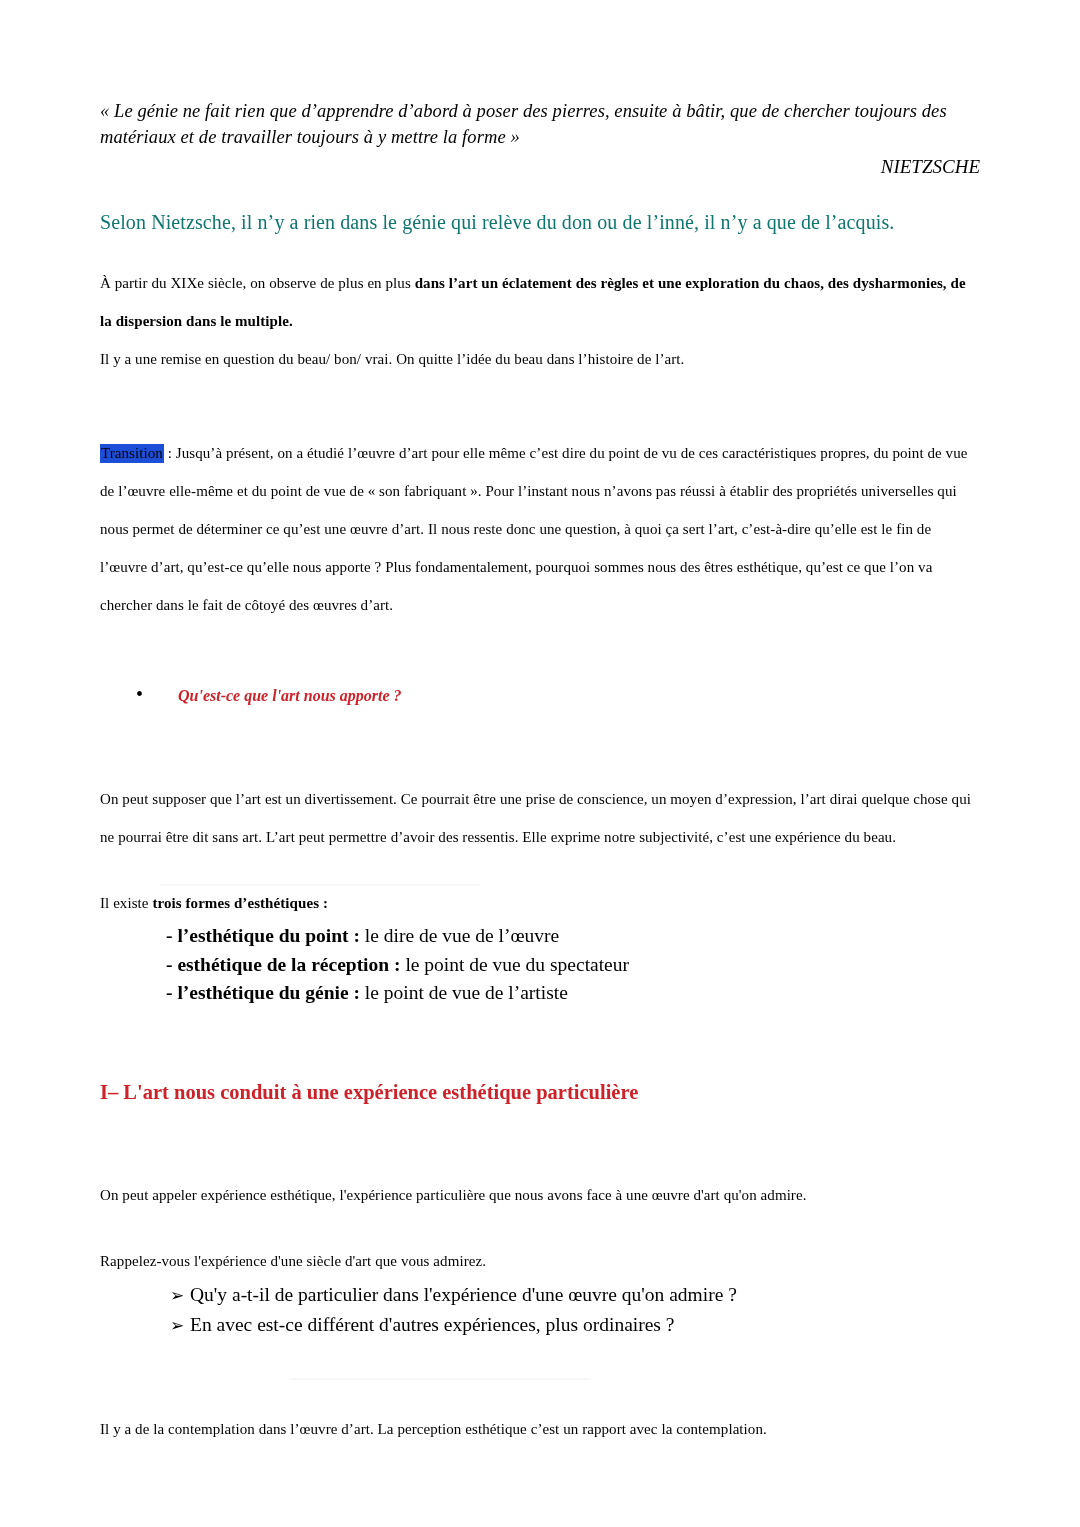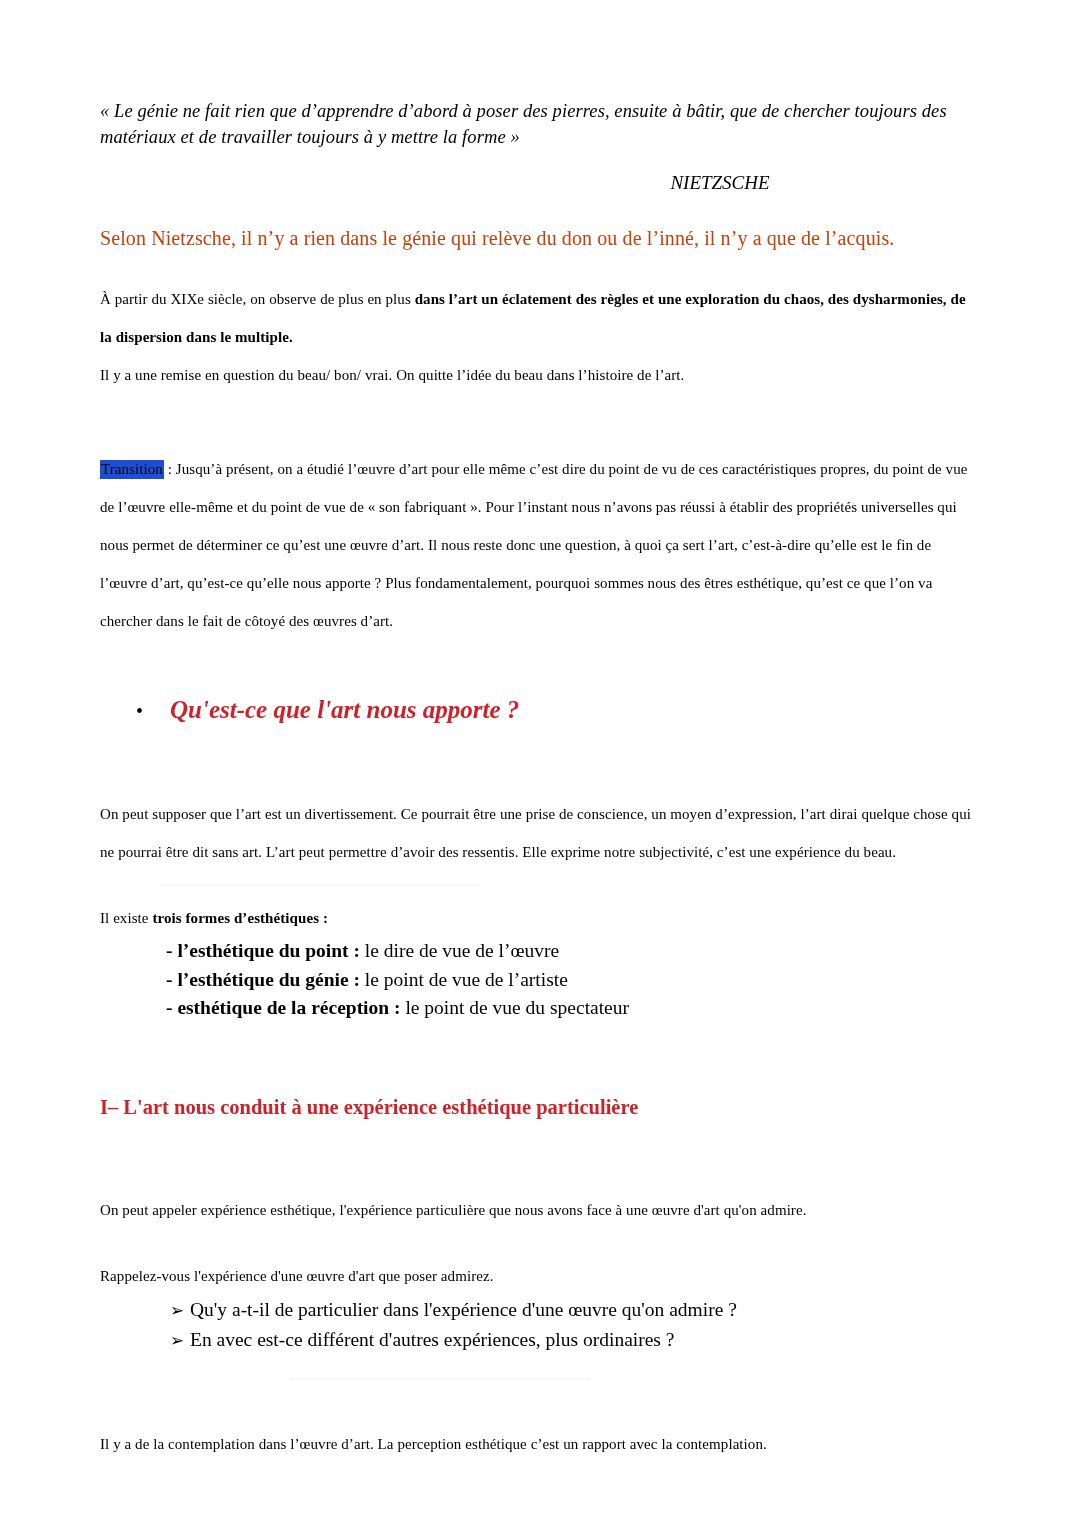--- a/index.html
+++ b/index.html
@@ -53,9 +53,9 @@
     font-style: italic;
     font-size: 19px;
     line-height: 26px;
-    text-align: center;
+    text-align: right;
     padding-left: 360px;
-    margin-top: 20px;
+    margin-top: 4px;
   }
 
   

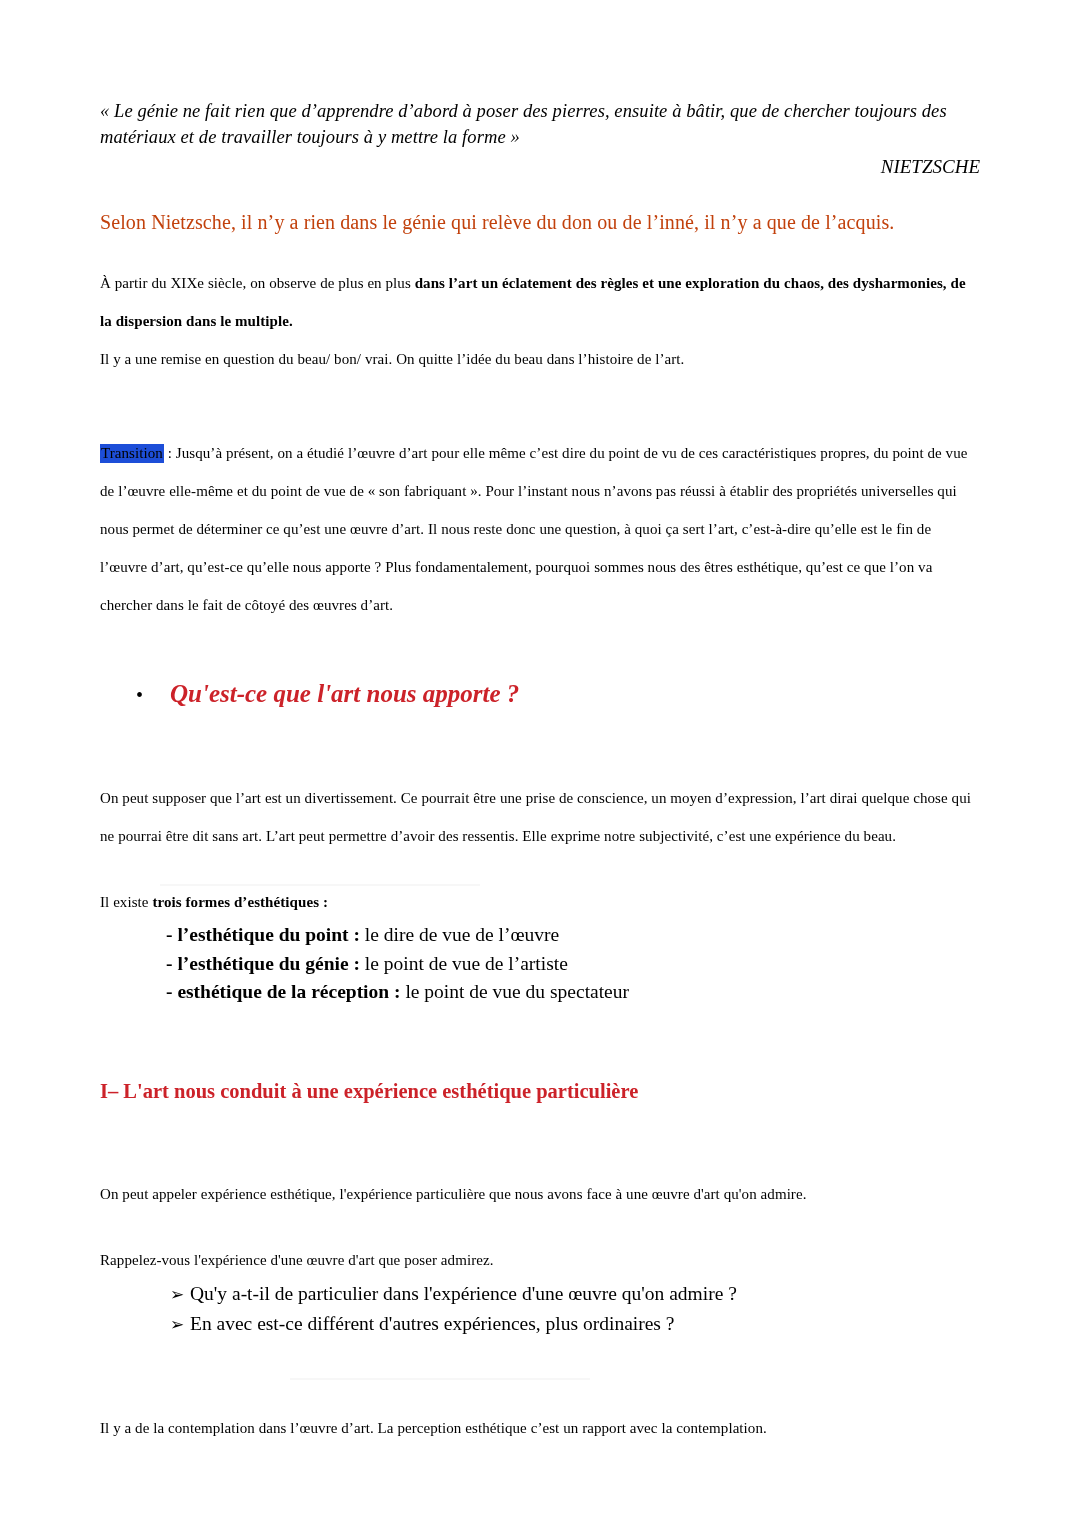--- a/index.html
+++ b/index.html
@@ -60,7 +60,7 @@
 
   
   .red-line {
-    color: #c2410c;
+    color: #0f766e;
     font-size: 20px;
     line-height: 28px;
   }

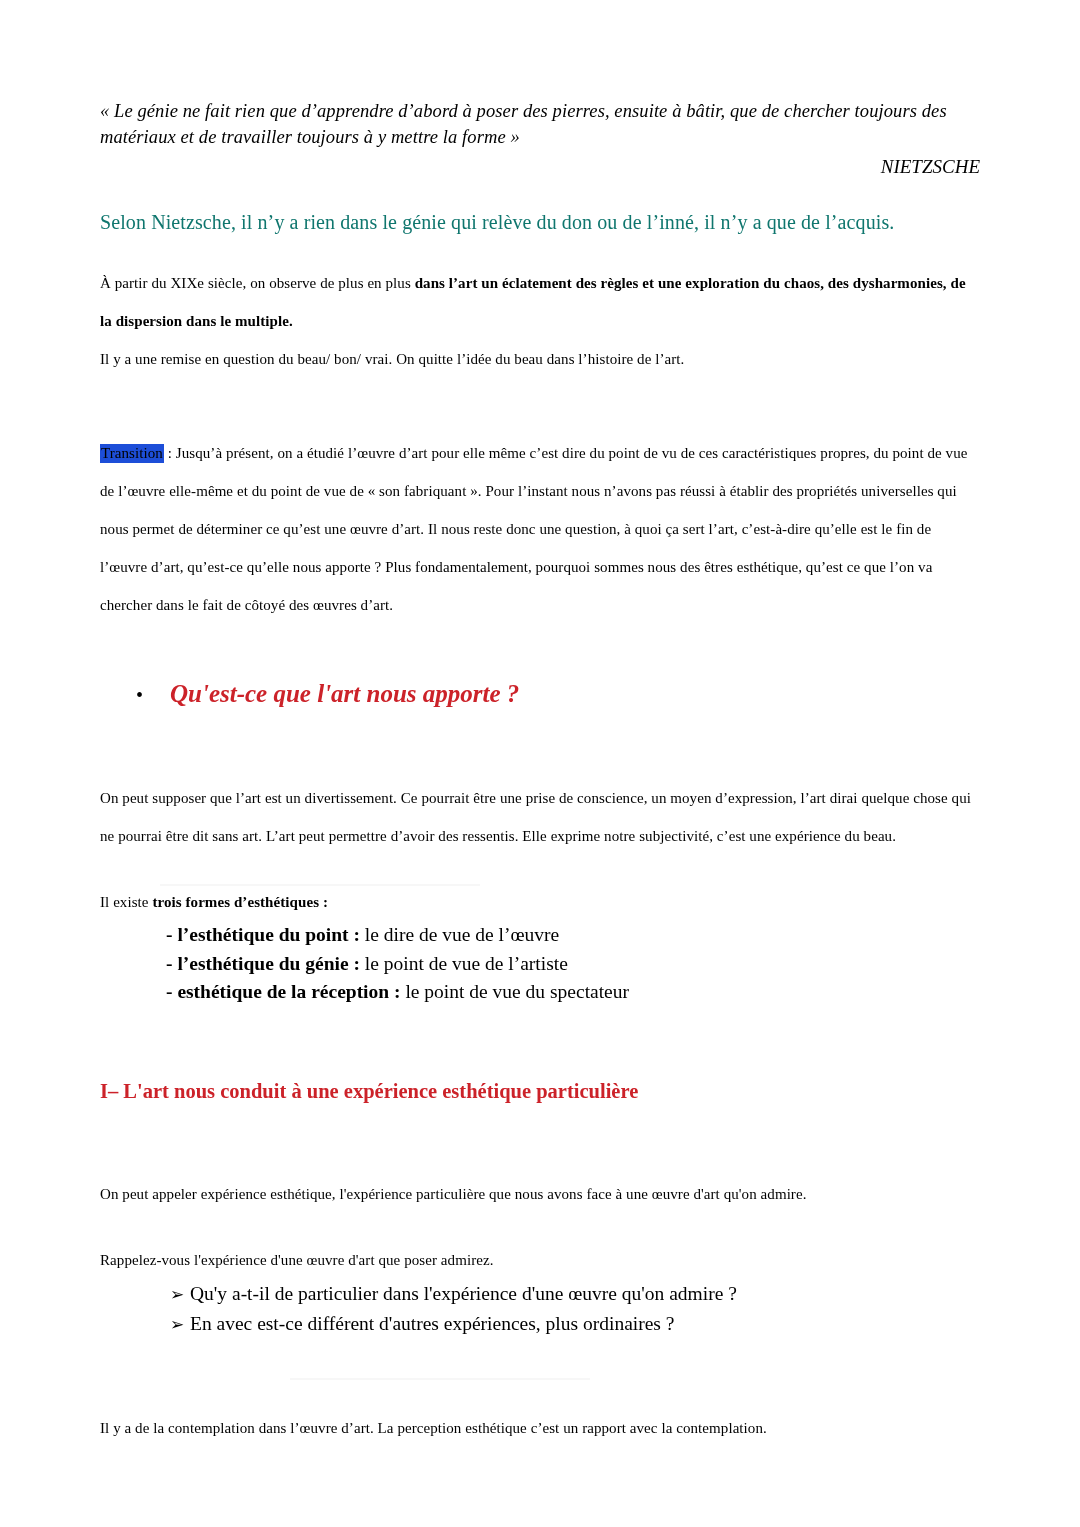--- a/index.html
+++ b/index.html
@@ -89,8 +89,9 @@
     color: #CC2229;
     font-weight: bold;
     font-style: italic;
-    font-size: 25px;
-    line-height: 28px;
+    font-size: 16px;
+    line-height: 28px;
+    margin-left: 8px;
   }
 
   

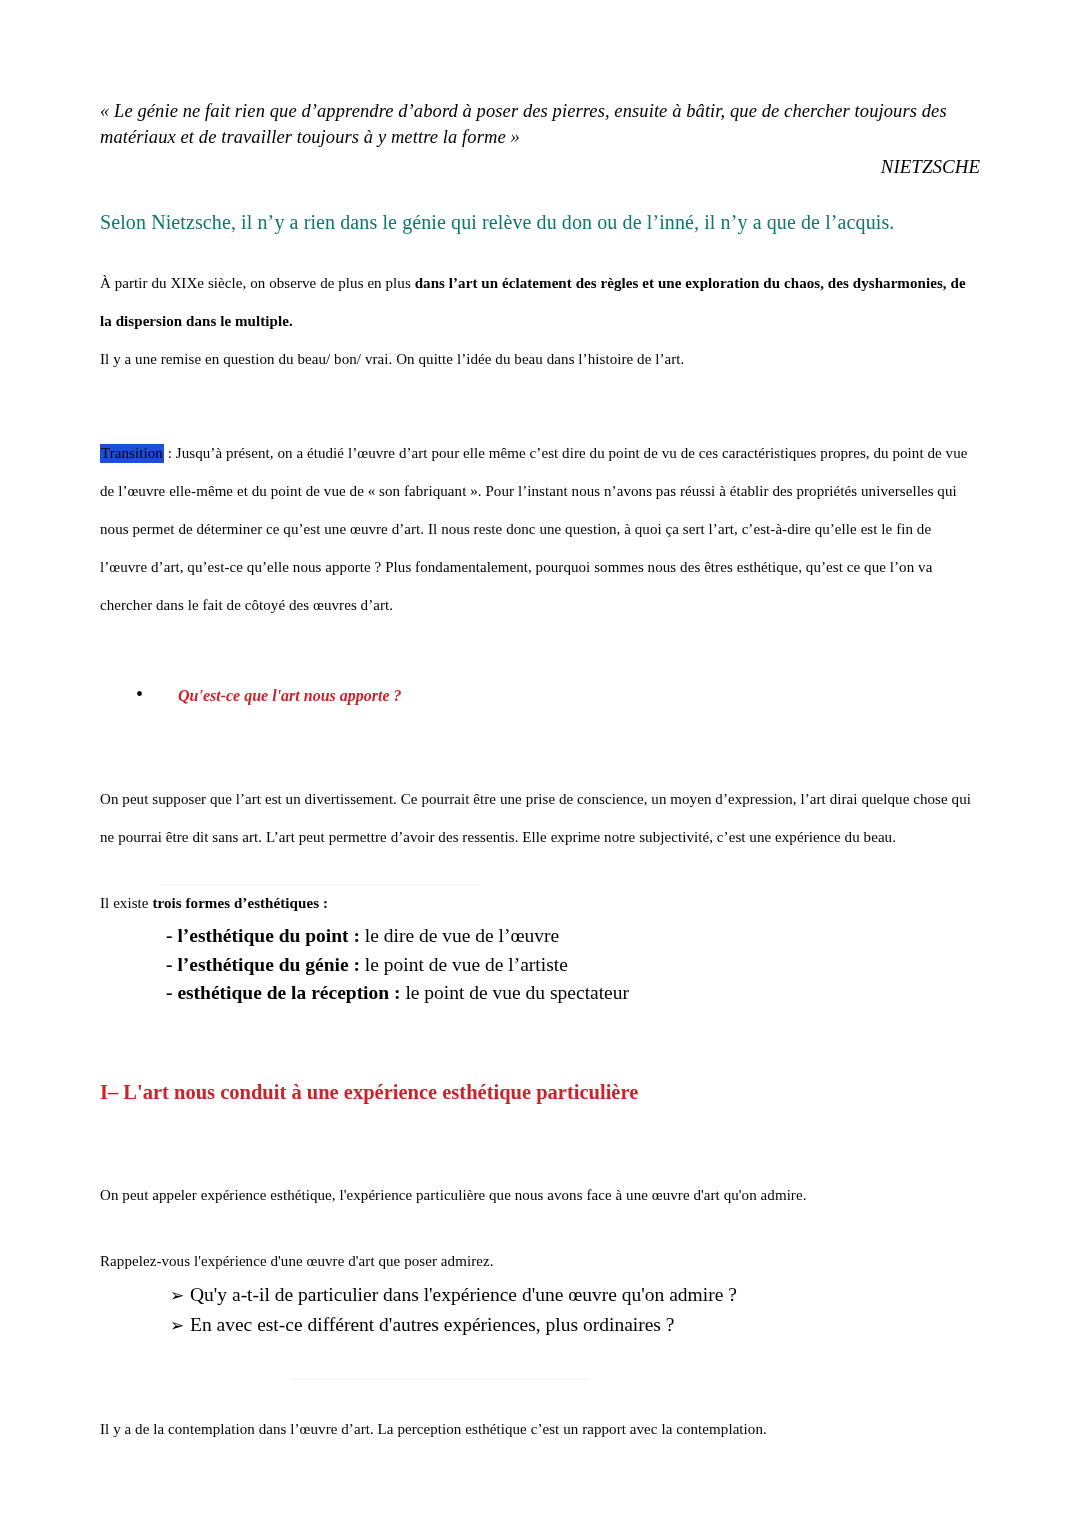--- a/index.html
+++ b/index.html
@@ -176,8 +176,8 @@
     <p class="para"><span>Il existe </span><b>trois formes d’esthétiques :</b></p>
 
     <div class="dash-item"><b>- </b><b>l’esthétique du point :</b><span> le dire de vue de l’œuvre</span></div>
+    <div class="dash-item"><b>- </b><b>esthétique de la réception :</b><span> le point de vue du spectateur</span></div>
     <div class="dash-item"><b>- </b><b>l’esthétique du génie :</b><span> le point de vue de l’artiste</span></div>
-    <div class="dash-item"><b>- </b><b>esthétique de la réception :</b><span> le point de vue du spectateur</span></div>
 
     <div class="spacer-xxl"></div>
 

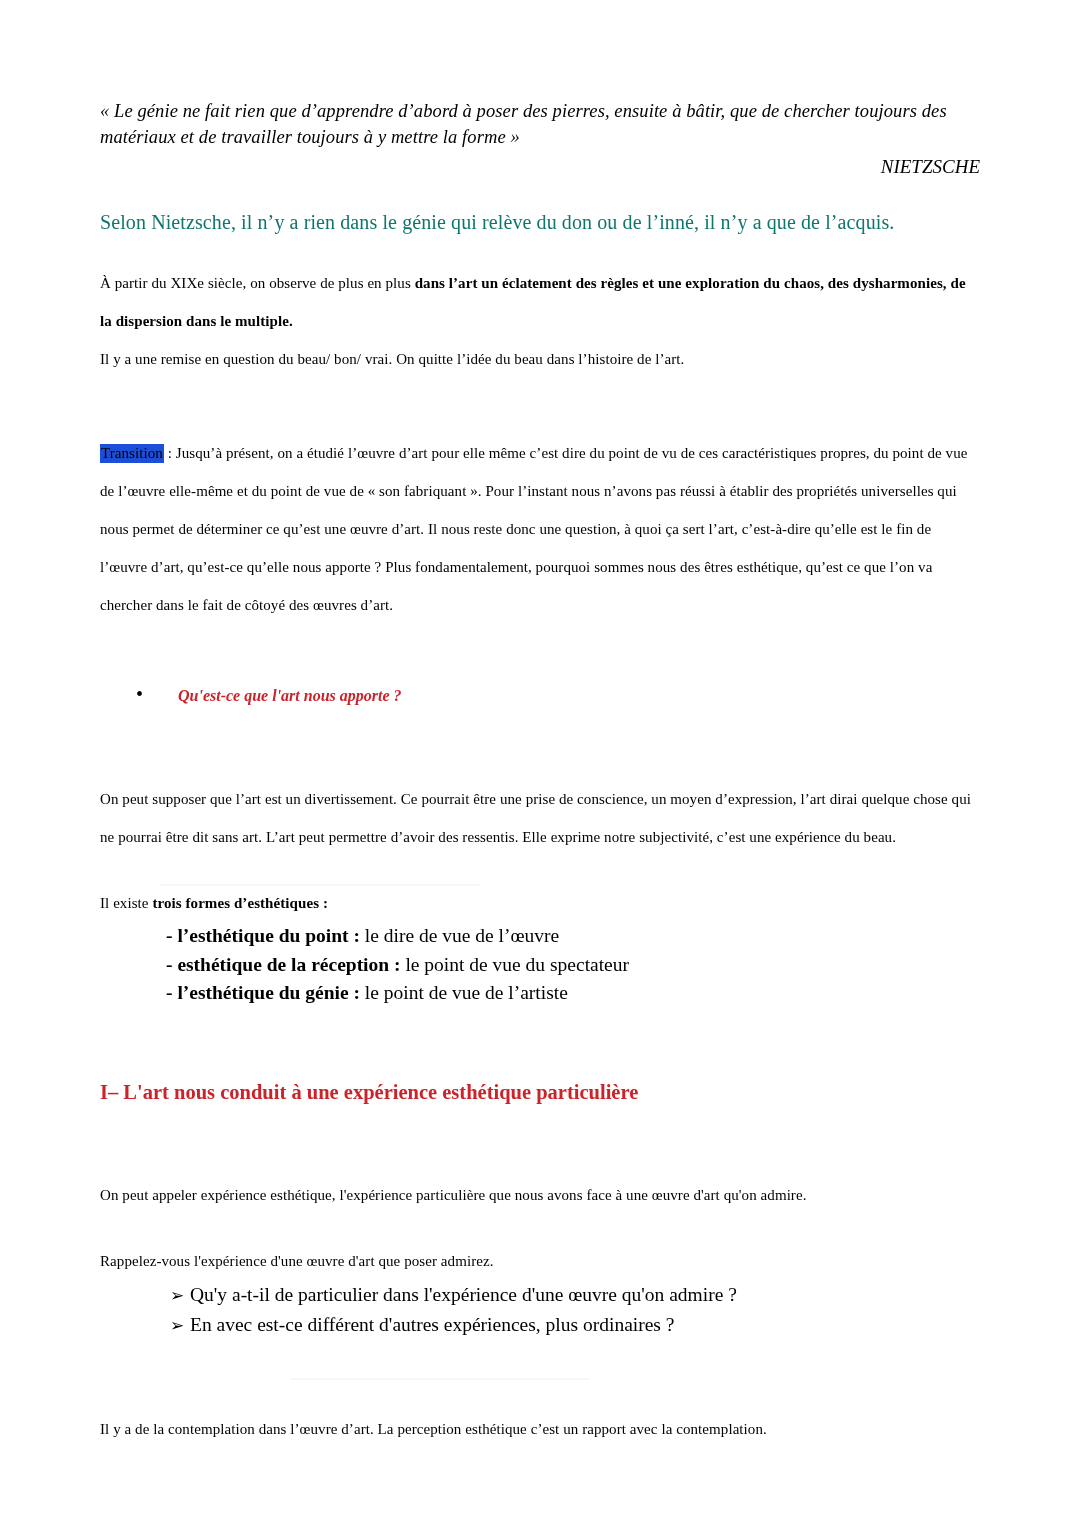--- a/index.html
+++ b/index.html
@@ -190,7 +190,7 @@
 
     <div class="spacer-md"></div>
 
-    <p class="para">Rappelez-vous l'expérience d'une œuvre d'art que poser admirez.</p>
+    <p class="para">Rappelez-vous l'expérience d'une siècle d'art que vous admirez.</p>
     <div class="arrow-row">
       <span class="arrow-glyph">➢</span>
       <span>Qu'y a-t-il de particulier dans l'expérience d'une œuvre qu'on admire ?</span>

